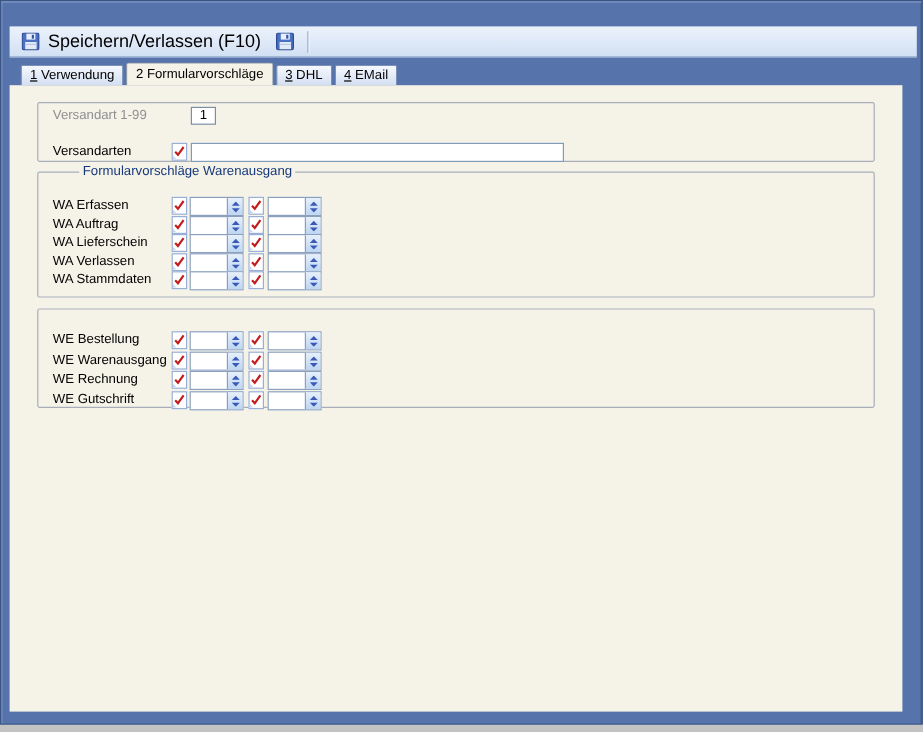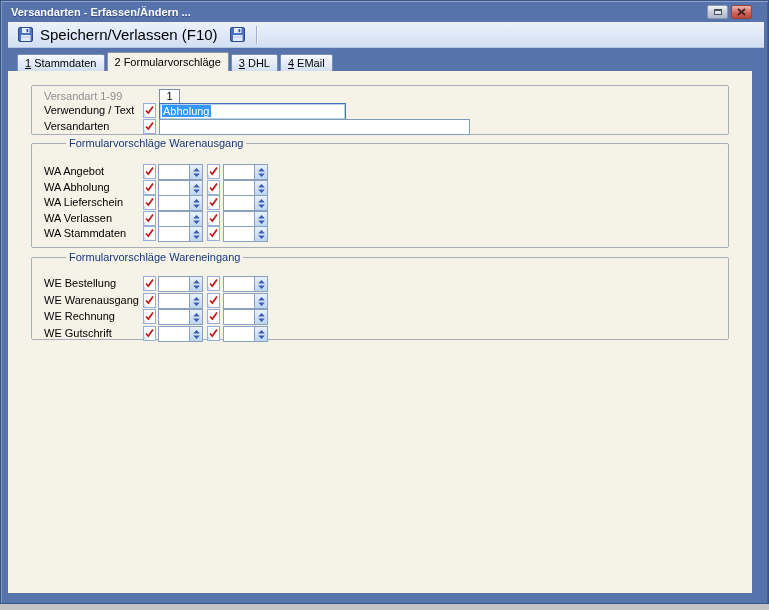--- a/index.html
+++ b/index.html
@@ -146,19 +146,6 @@
 
 <div class="window">
 
-  <div class="titlebar">
-    <span>Versandarten - Erfassen/Ändern ...</span>
-    <span class="title-buttons">
-      <span class="tb-btn tb-max">
-        <span class="glyph"></span>
-      </span>
-      <span class="tb-btn tb-close">
-        <svg width="9" height="8" viewBox="0 0 9 8">
-          <path d="M1 1 L8 7 M8 1 L1 7" stroke="#3c2326" stroke-width="1.7" fill="none"></path>
-        </svg>
-      </span>
-    </span>
-  </div>
 
   <div class="toolbar">
     <button class="tool-btn">

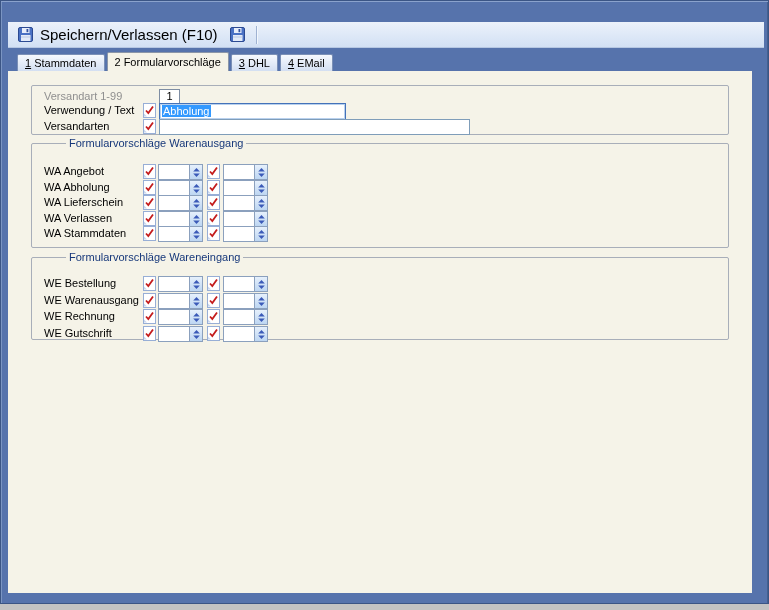--- a/index.html
+++ b/index.html
@@ -173,7 +173,7 @@
   <div class="tabband">
     <span class="tab">
       <span class="num">1</span>
-      <span>Stammdaten</span>
+      <span>Verwendung</span>
     </span>
     <span class="tab active">
       <span class="num">2</span>

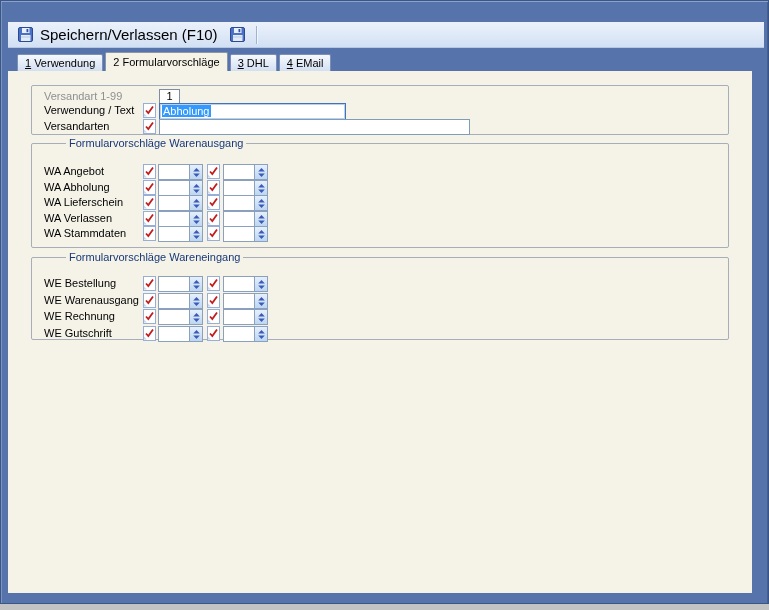--- a/index.html
+++ b/index.html
@@ -196,18 +196,6 @@
         <span class="flabel dim">Versandart 1-99</span>
         <span class="valbox">1</span>
       </div>
-      <div class="frow r2">
-        <span class="flabel">Verwendung / Text</span>
-        <span class="chk-btn pos-chk1">
-          <svg width="11" height="13" viewBox="0 0 11 13">
-            <path d="M0 12.5 L0 9.5 L3 12.5 Z" fill="#c8d6ee"></path>
-            <path d="M2 6.5 L4.3 9 L9 2.5" stroke="#c41c1c" stroke-width="1.8" fill="none"></path>
-          </svg>
-        </span>
-        <span class="textbox tb-verwendung">
-          <span class="sel-text">Abholung</span>
-        </span>
-      </div>
       <div class="frow r3">
         <span class="flabel">Versandarten</span>
         <span class="chk-btn pos-chk1">

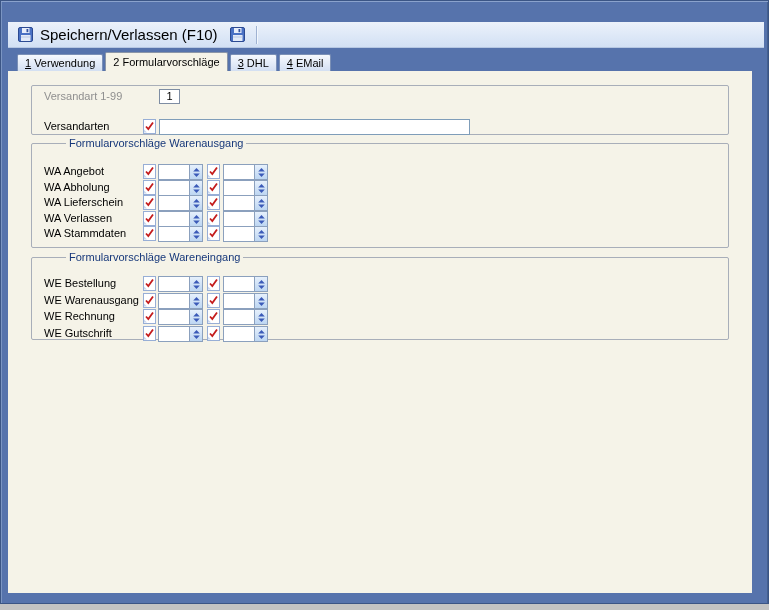--- a/index.html
+++ b/index.html
@@ -212,7 +212,7 @@
       <span class="gb-title">Formularvorschläge Warenausgang</span>
 
       <div class="frow sr1">
-        <span class="flabel">WA Angebot</span>
+        <span class="flabel">WA Erfassen</span>
         <span class="chk-btn pos-chk1">
             <svg width="11" height="13" viewBox="0 0 11 13">
               <path d="M0 12.5 L0 9.5 L3 12.5 Z" fill="#c8d6ee"></path>

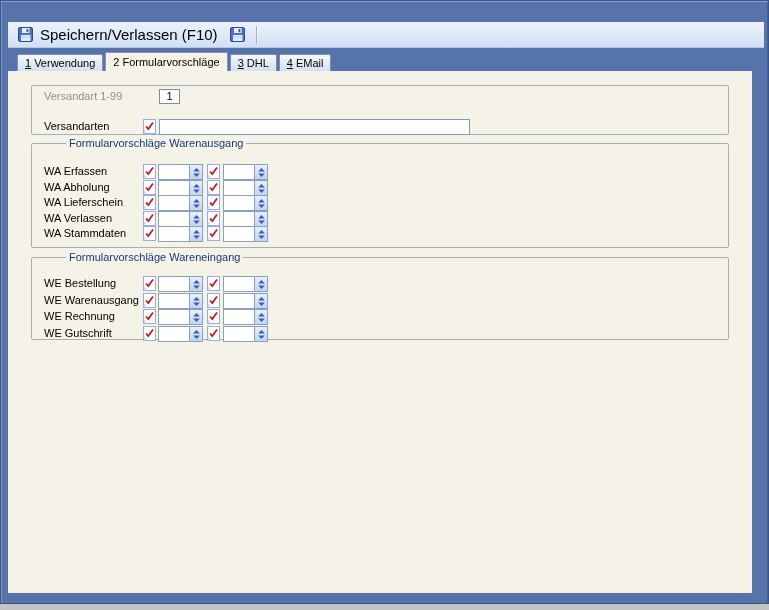--- a/index.html
+++ b/index.html
@@ -246,7 +246,7 @@
       </div>
 
       <div class="frow sr2">
-        <span class="flabel">WA Abholung</span>
+        <span class="flabel">WA Auftrag</span>
         <span class="chk-btn pos-chk1">
             <svg width="11" height="13" viewBox="0 0 11 13">
               <path d="M0 12.5 L0 9.5 L3 12.5 Z" fill="#c8d6ee"></path>

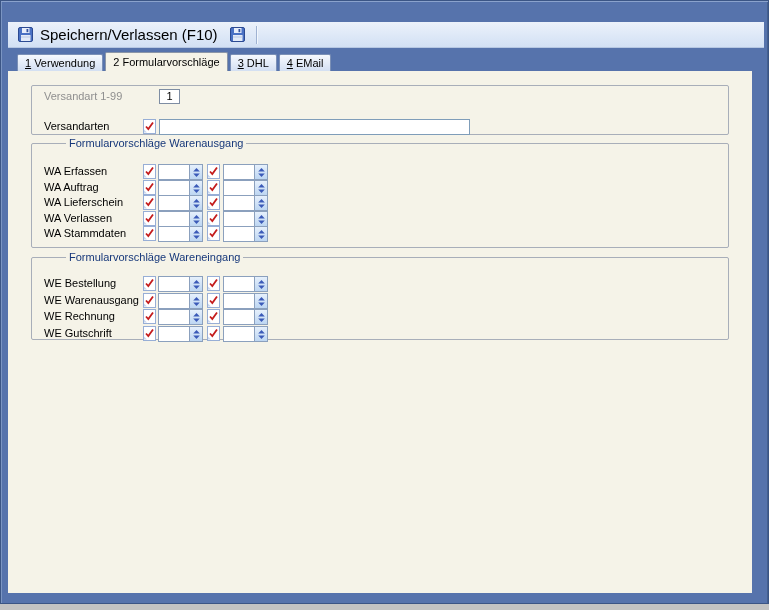--- a/index.html
+++ b/index.html
@@ -383,7 +383,6 @@
     </div>
 
     <div class="groupbox gb3">
-      <span class="gb-title">Formularvorschläge Wareneingang</span>
 
       <div class="frow sr1">
         <span class="flabel">WE Bestellung</span>

